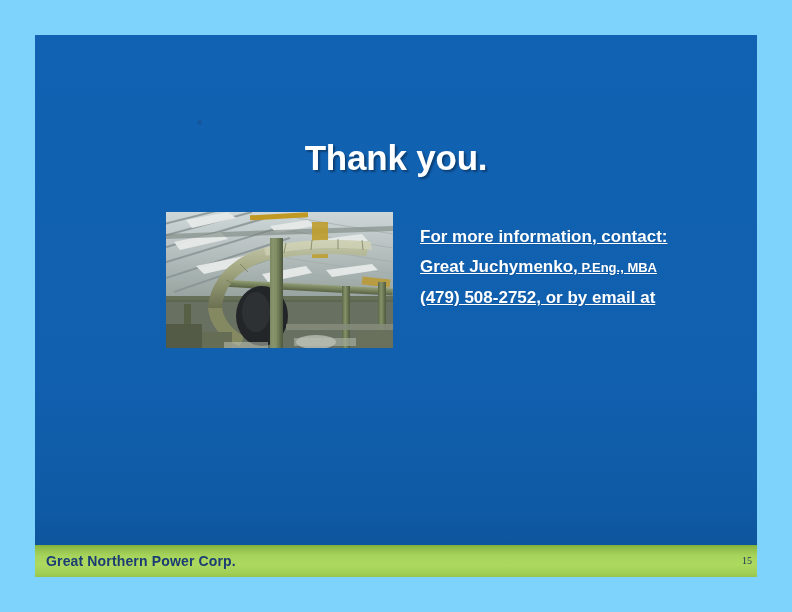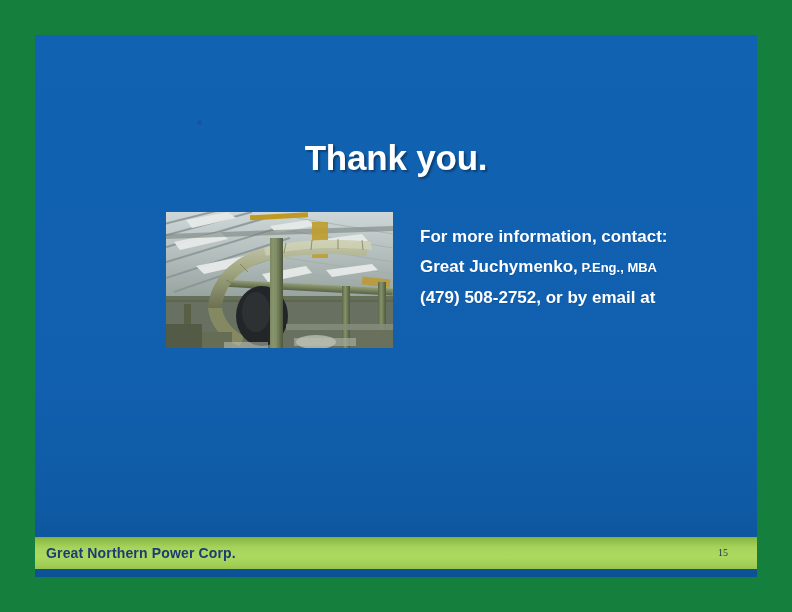--- a/index.html
+++ b/index.html
@@ -18,7 +18,7 @@
     position: relative;
     width: 792px;
     height: 612px;
-    background: #15803d;
+    background: #7dd3fc;
   }
 
   

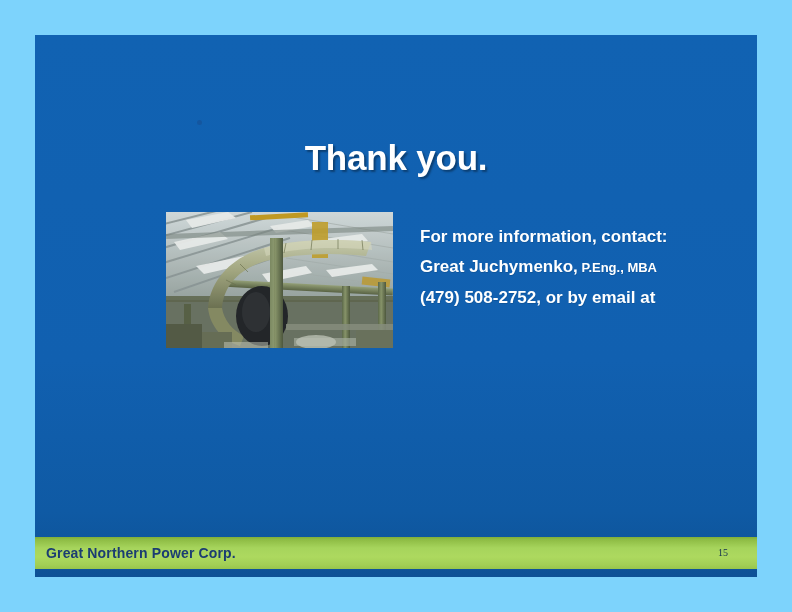--- a/index.html
+++ b/index.html
@@ -89,6 +89,7 @@
     line-height: 30px;
     white-space: nowrap;
     text-shadow: 0.5px 0.5px 0 rgba(0,0,0,0.12);
+    text-decoration: underline;
   }
   .credentials {
     font-size: 13px;

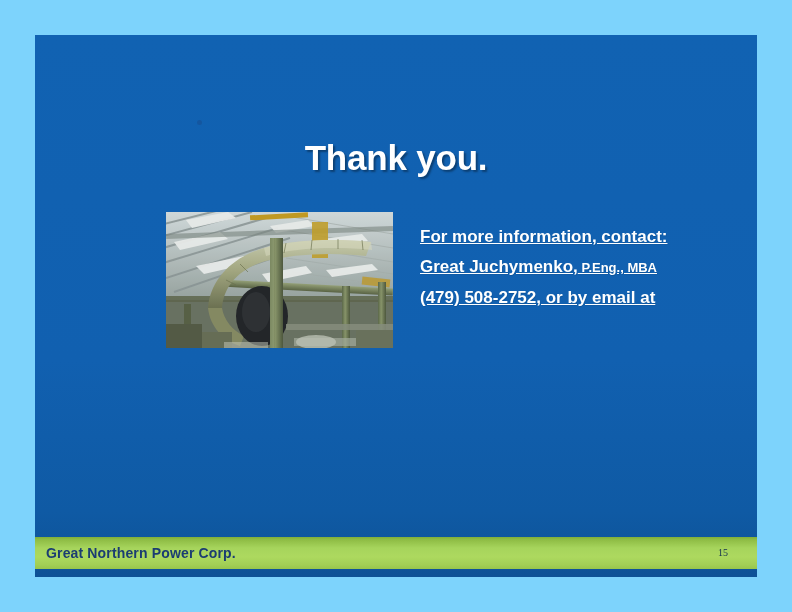--- a/index.html
+++ b/index.html
@@ -100,7 +100,7 @@
   .footer-bar {
     position: absolute;
     left: 0;
-    bottom: 8px;
+    bottom: 0;
     width: 722px;
     height: 32px;
     background: linear-gradient(to bottom,
@@ -110,6 +110,7 @@
                 #add95f 62%,
                 #a2cf56 86%,
                 #97c44c 100%);
+    padding-left: 24px;
   }
   .footer-title {
     position: absolute;

